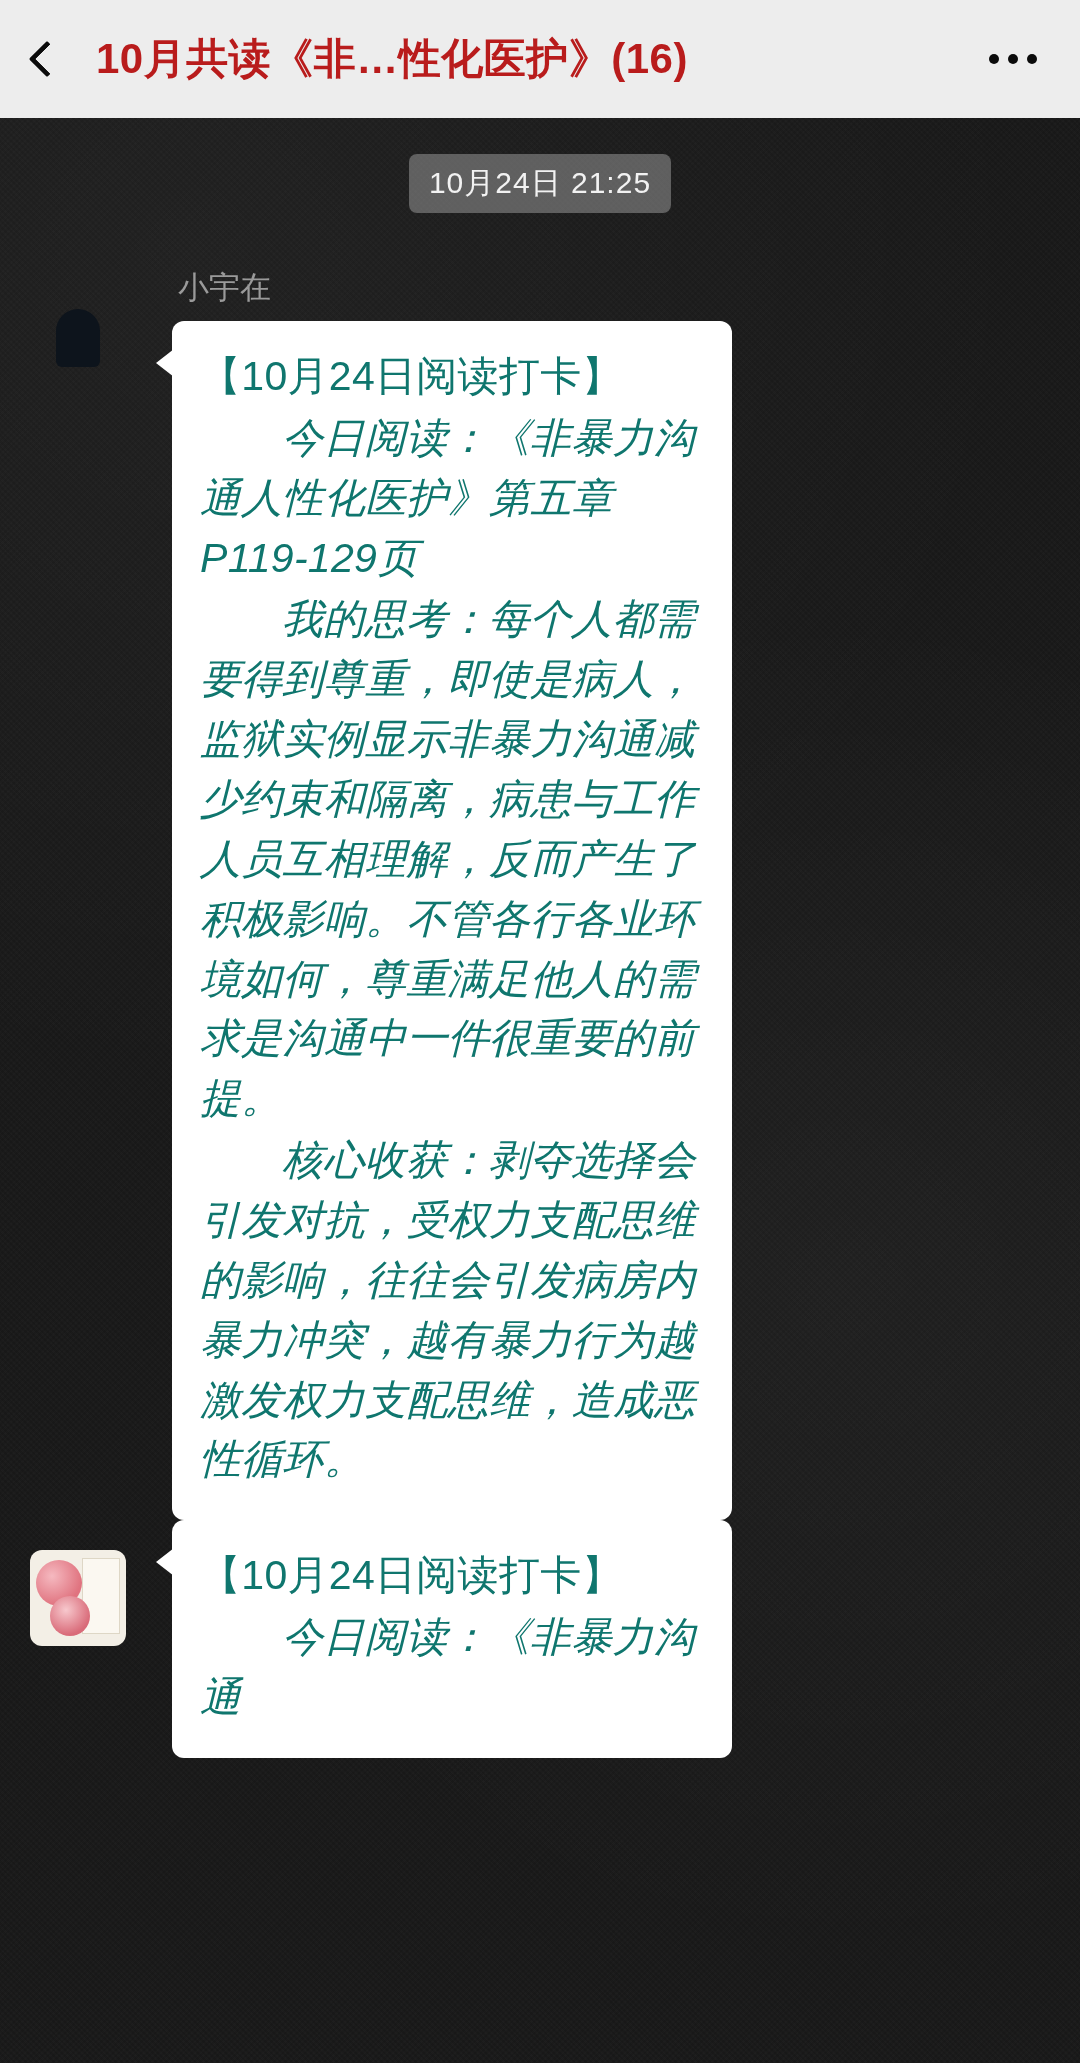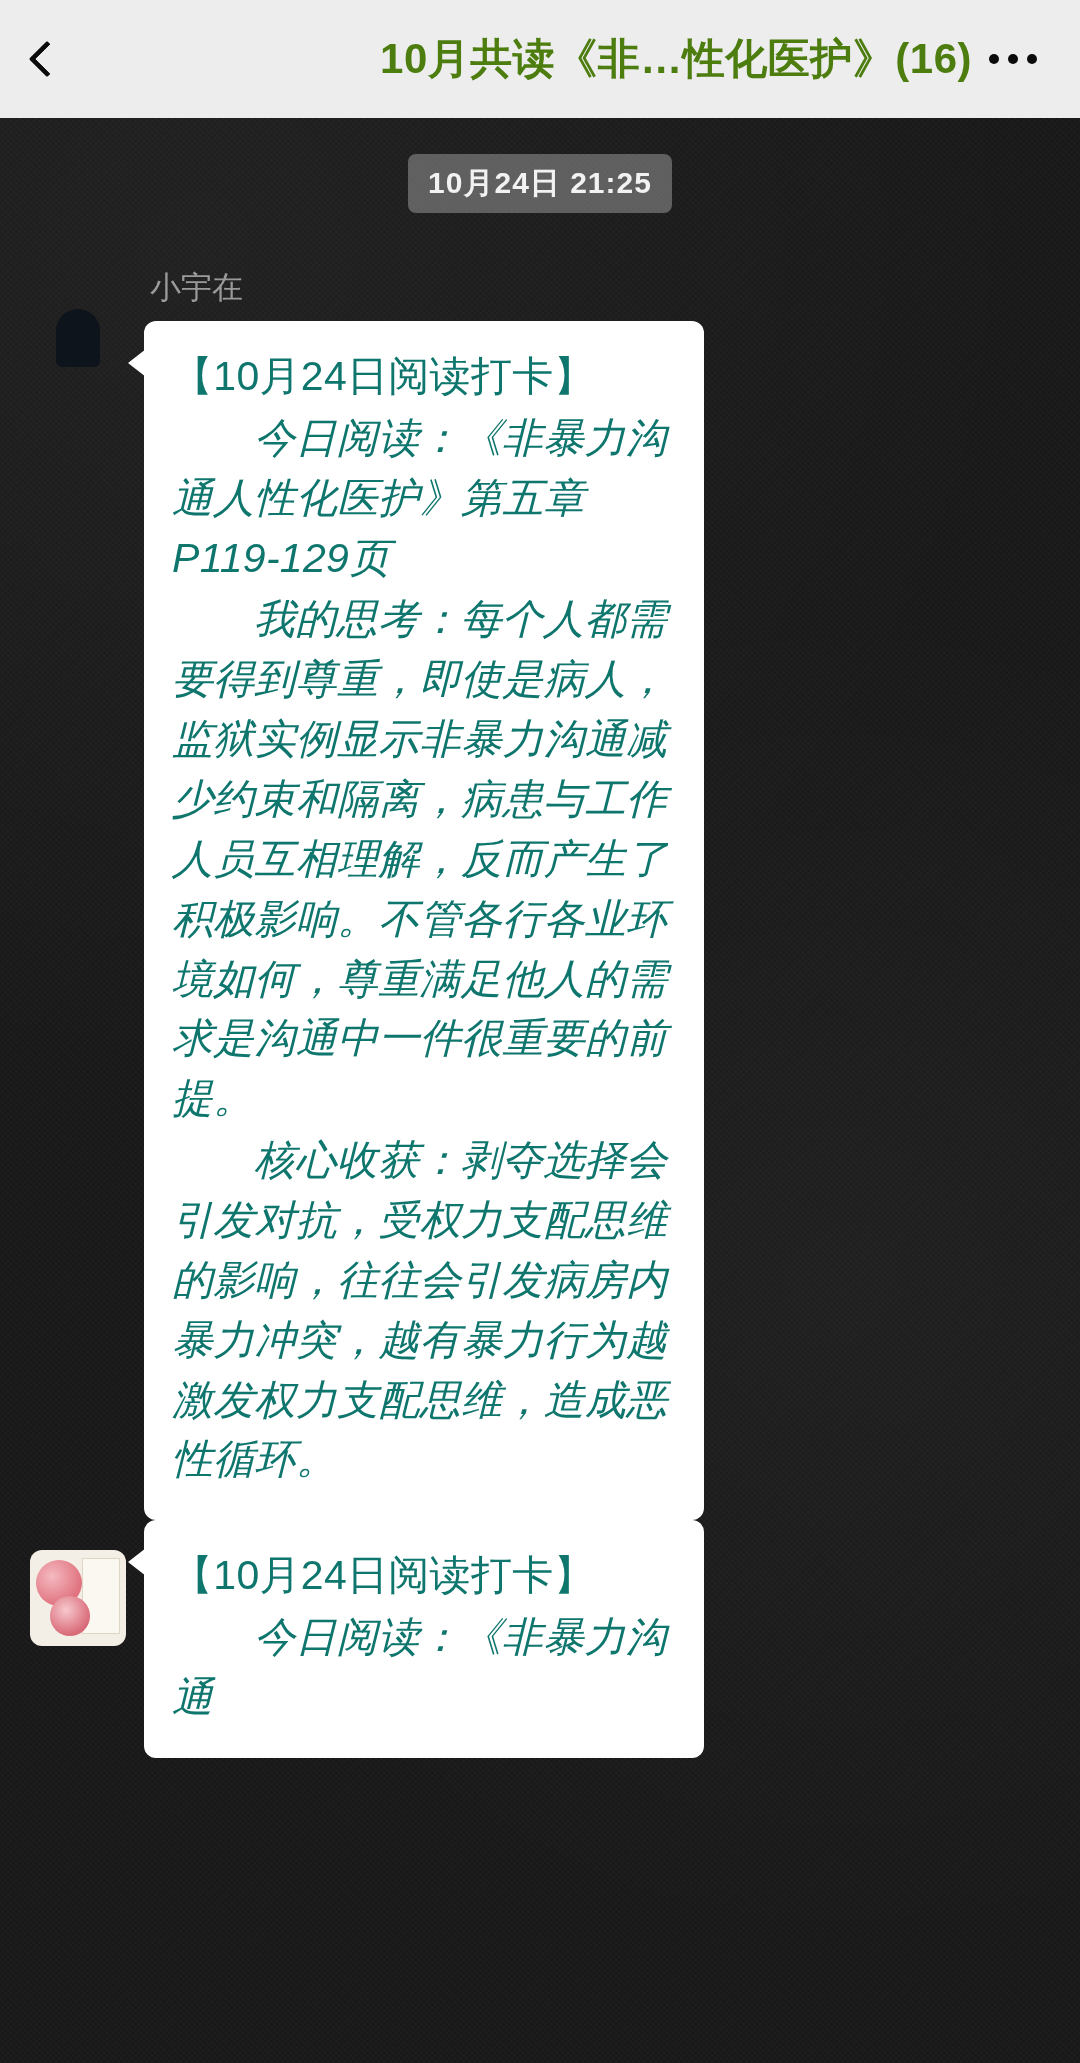--- a/index.html
+++ b/index.html
@@ -51,10 +51,10 @@
   }
   .header-title {
     flex: 1;
-    text-align: right;
+    text-align: left;
     font-size: 42px;
     font-weight: 700;
-    color: #4d7c0f;
+    color: #b91c1c;
     letter-spacing: 0.5px;
     white-space: nowrap;
     overflow: hidden;

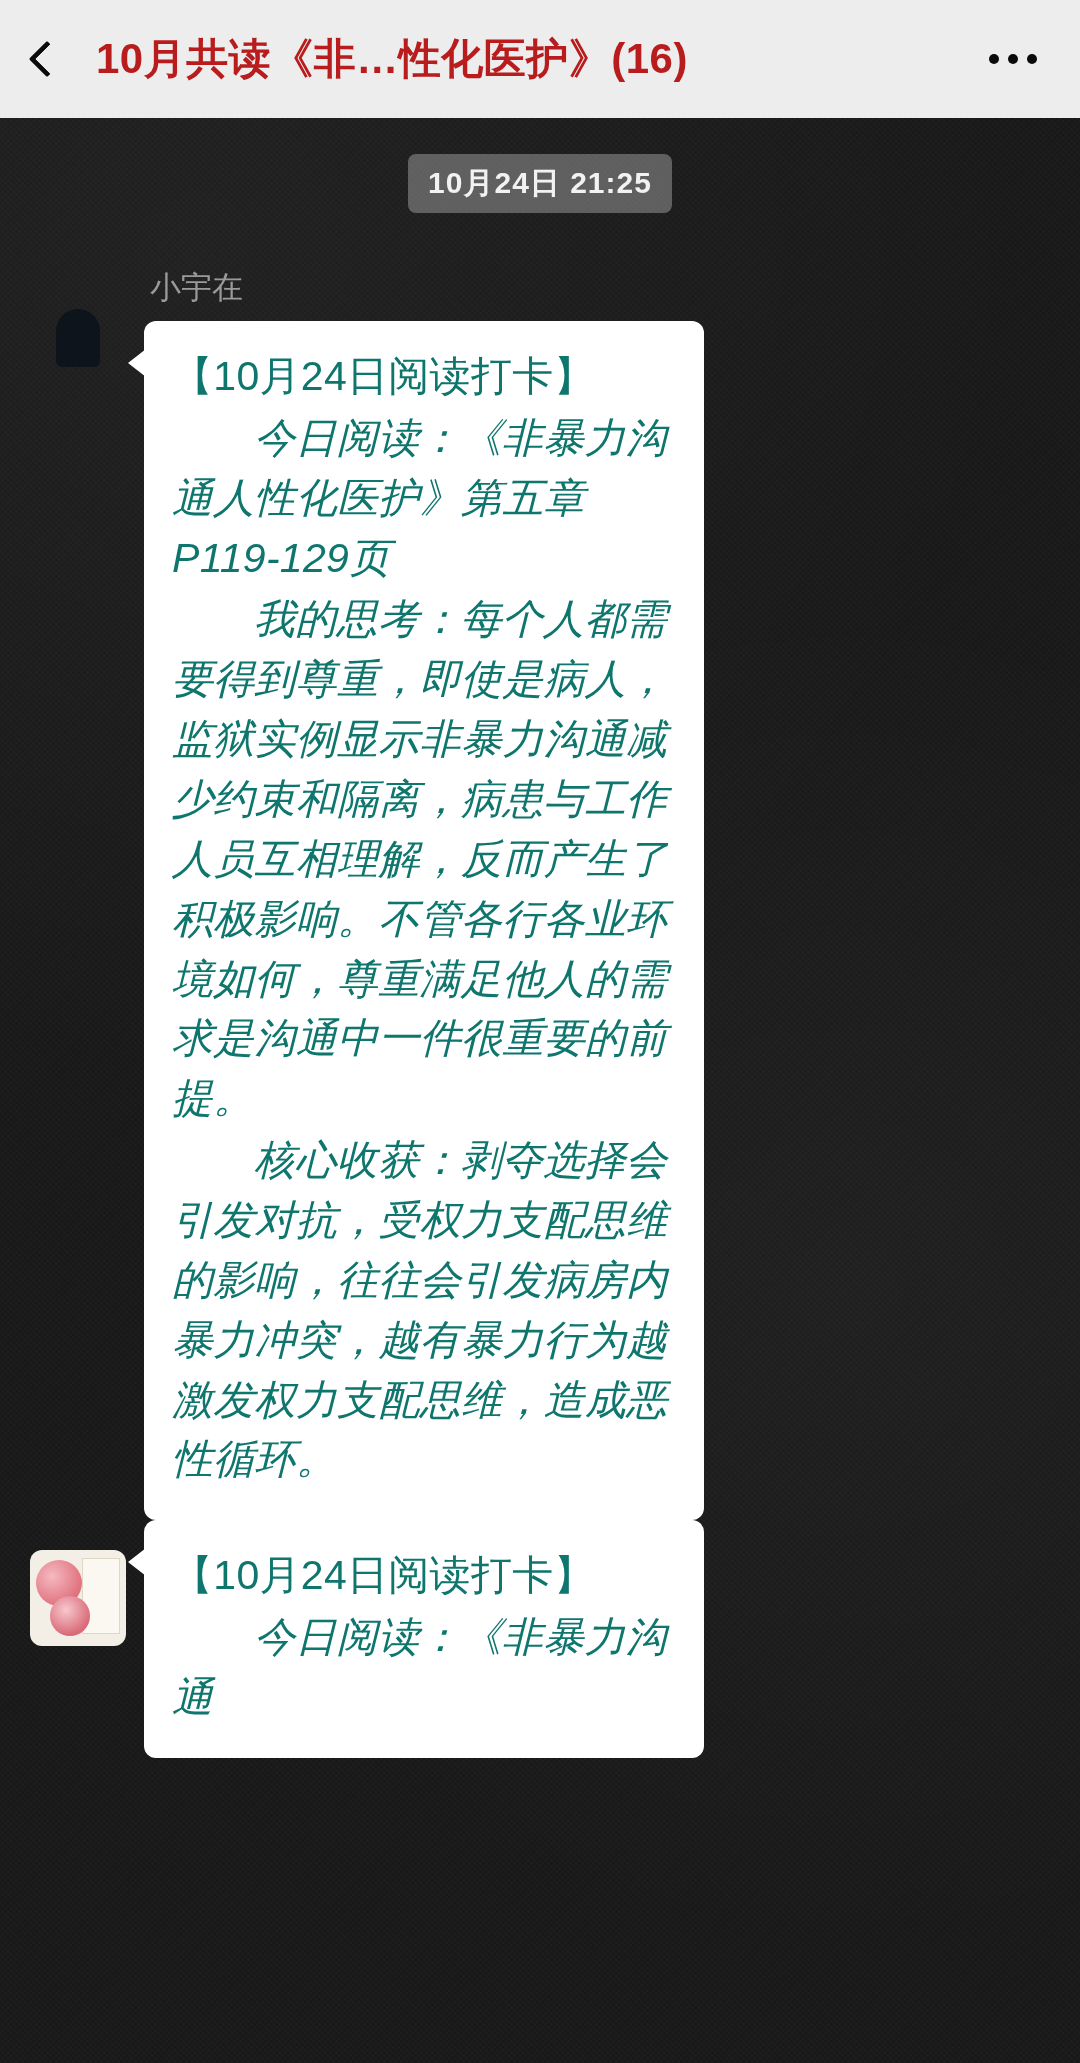--- a/index.html
+++ b/index.html
@@ -88,7 +88,6 @@
     justify-content: center;
     margin-top: 36px;
     margin-bottom: 30px;
-    font-weight: bold;
   }
   .timestamp {
     background: rgba(150,150,150,0.55);

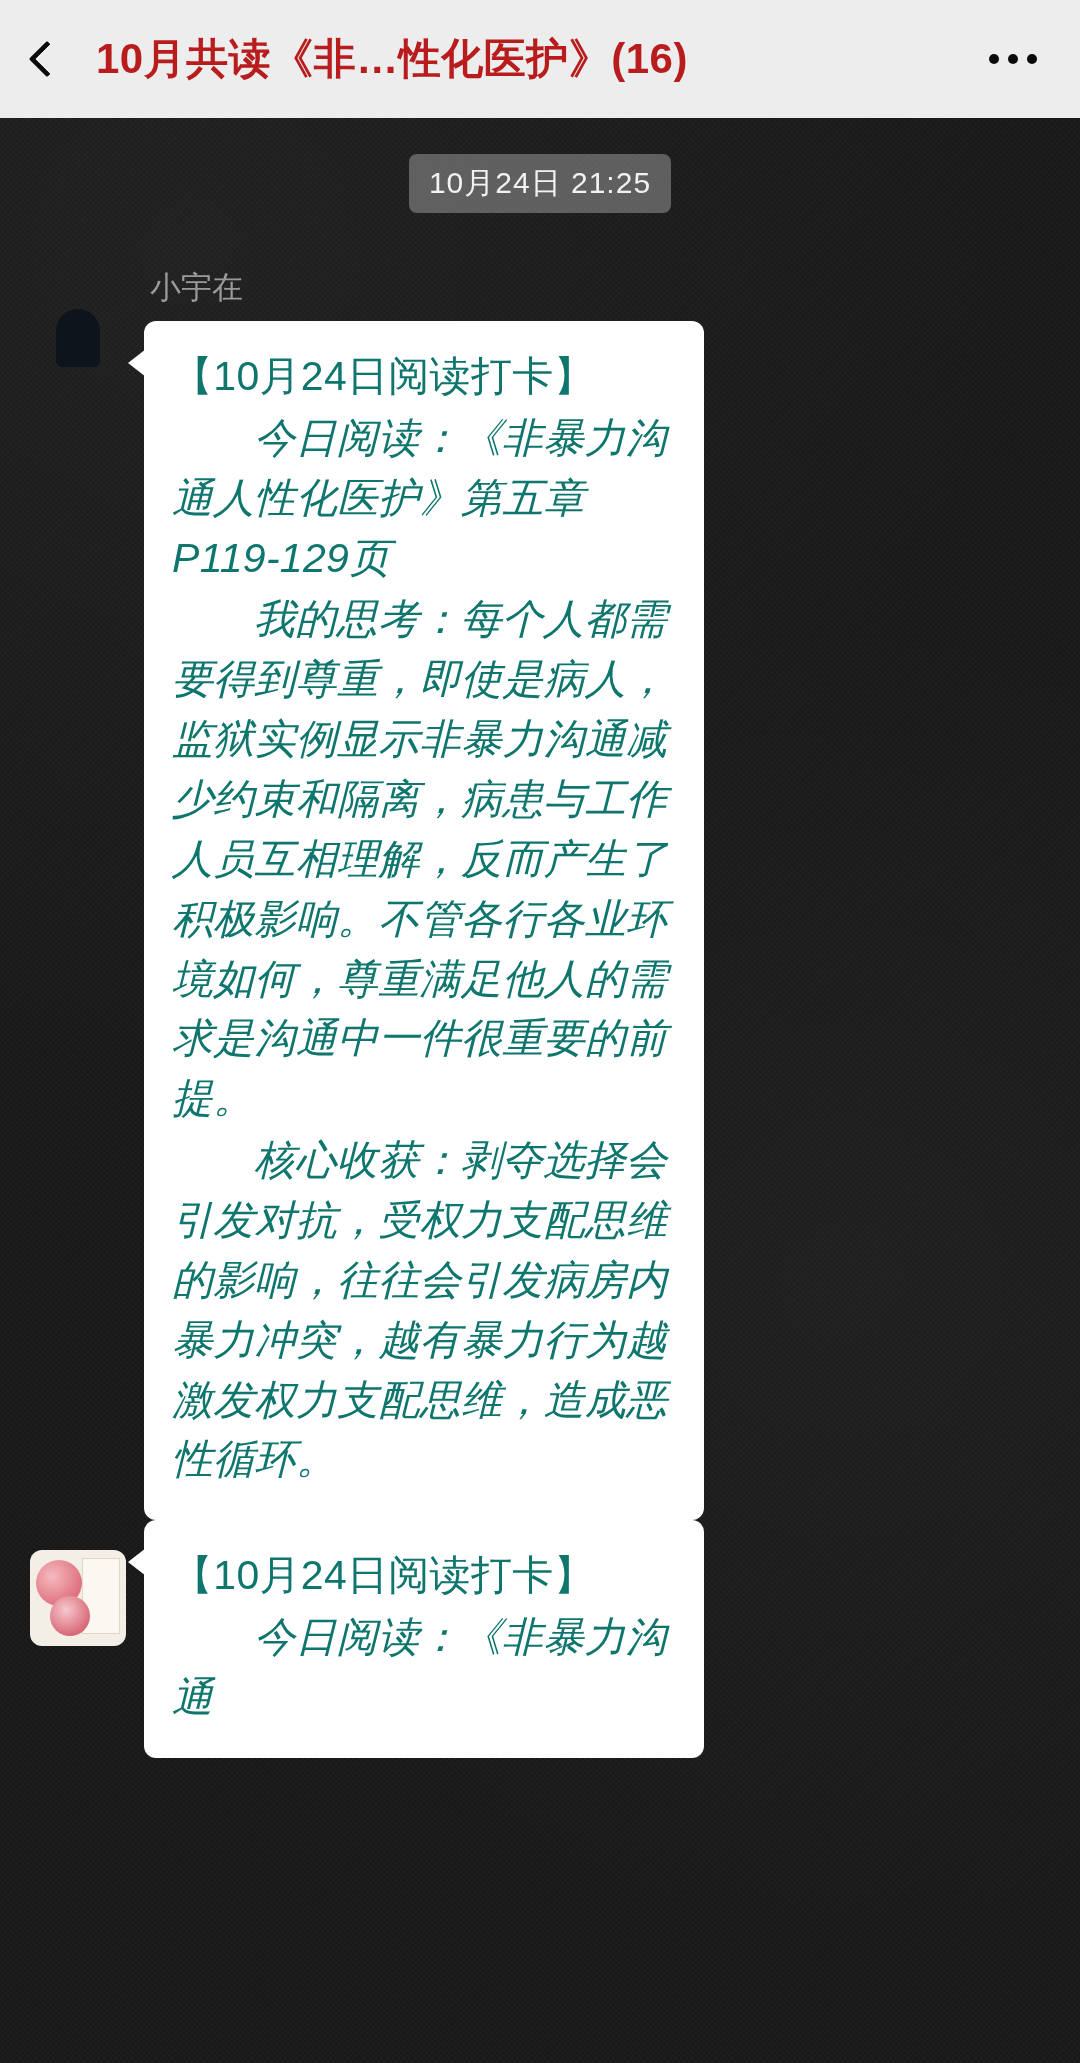--- a/index.html
+++ b/index.html
@@ -102,6 +102,7 @@
     display: flex;
     align-items: flex-start;
     padding: 0 36px 0 30px;
+    gap: 28px;
   }
   .avatar {
     width: 96px;

